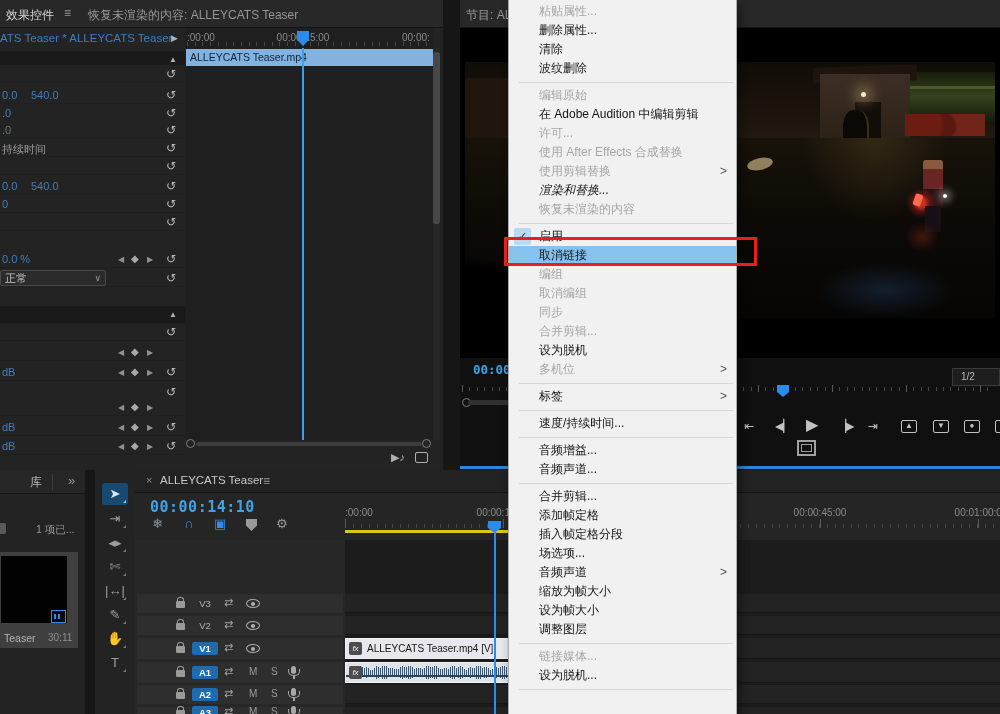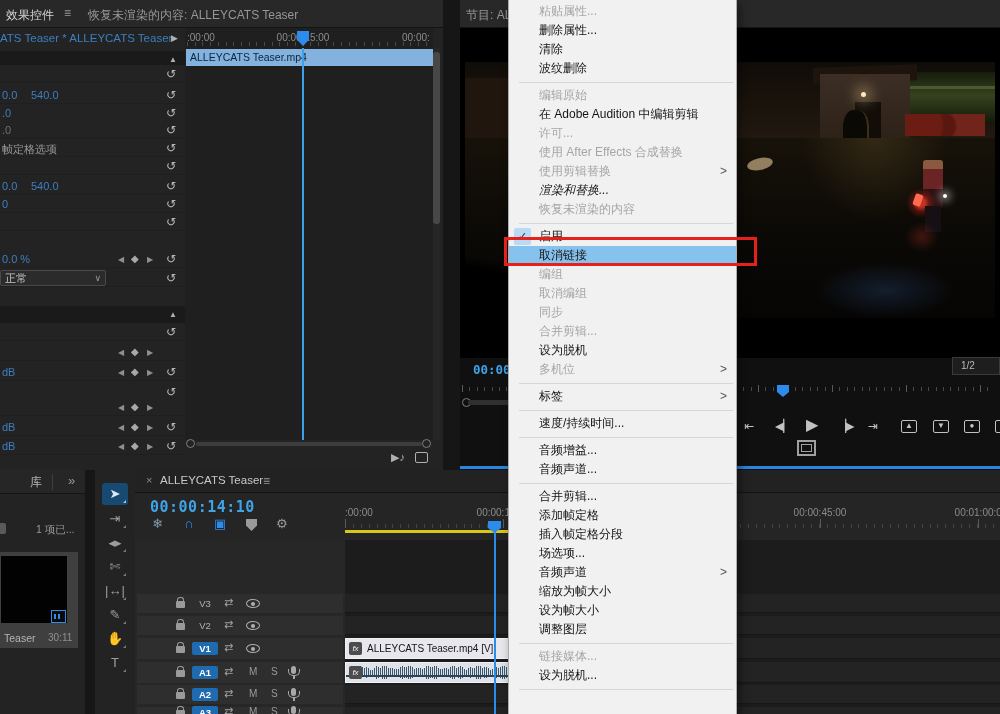--- a/index.html
+++ b/index.html
@@ -161,7 +161,7 @@
       </div>
       <div class="ec-row" style="top: 139px;">
         <div class="ec-reset">↺</div>
-        <div class="ec-label">帧定格选项</div>
+        <div class="ec-label">持续时间</div>
       </div>
       <div class="ec-row" style="top: 157px;">
         <div class="ec-reset">↺</div>

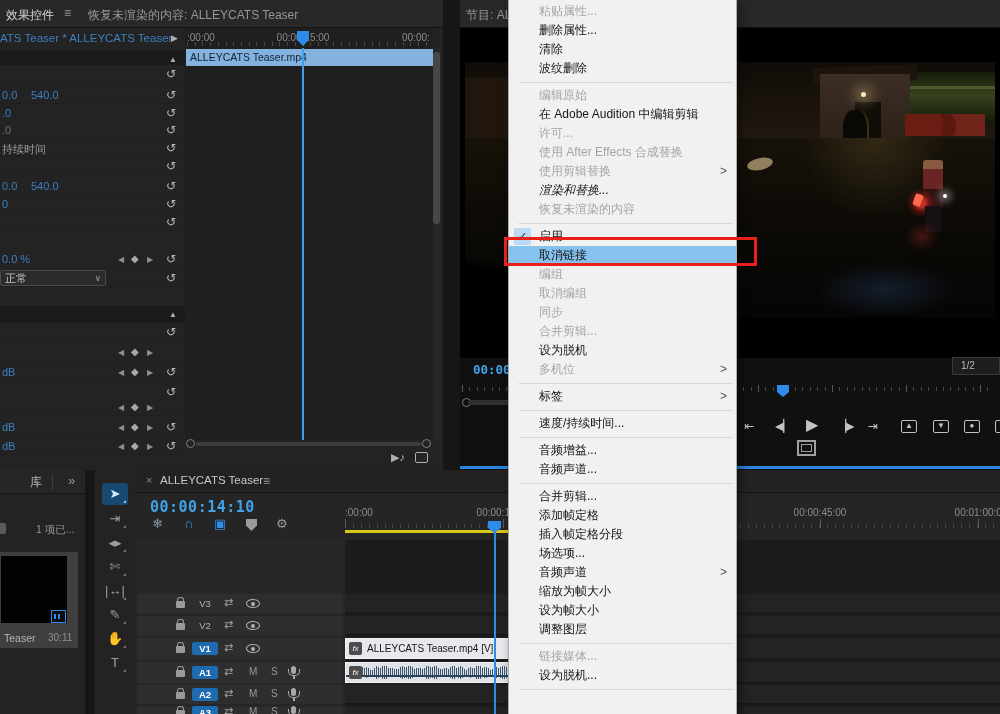--- a/index.html
+++ b/index.html
@@ -260,7 +260,7 @@
         <div style="position: absolute; left: 440px; top: 160px; width: 34px; height: 30px; background: radial-gradient(rgba(190, 50, 35, 0.3), transparent 70%);"></div>
         <div style="position: absolute; left: 0px; top: 180px; width: 270px; height: 76px; background: linear-gradient(8deg, rgb(0, 0, 0) 45%, transparent 55%);"></div>
       </div>
-    <div class="abs" style="left:492px;top:357px;width:48px;height:18px;border:1px solid #3a3a3a;background:#1e1e1e">
+    <div class="abs" style="left:492px;top:368px;width:48px;height:18px;border:1px solid #3a3a3a;background:#1e1e1e">
       <span class="abs" style="left:8px;top:2px;font-size:10px;color:#b8b8b8">1/2</span>
     </div>
     <span class="abs mono" style="left:13px;top:362px;font-size:12.5px;font-weight:bold;color:#3fa3e8">00:00:</span>

